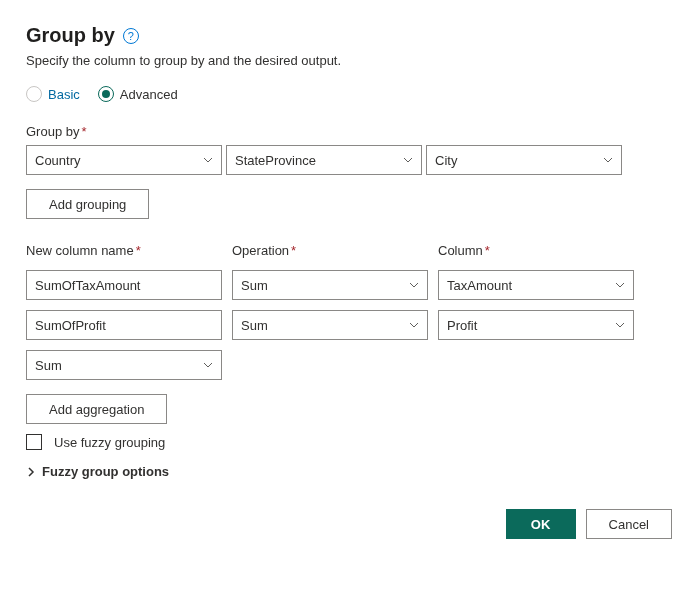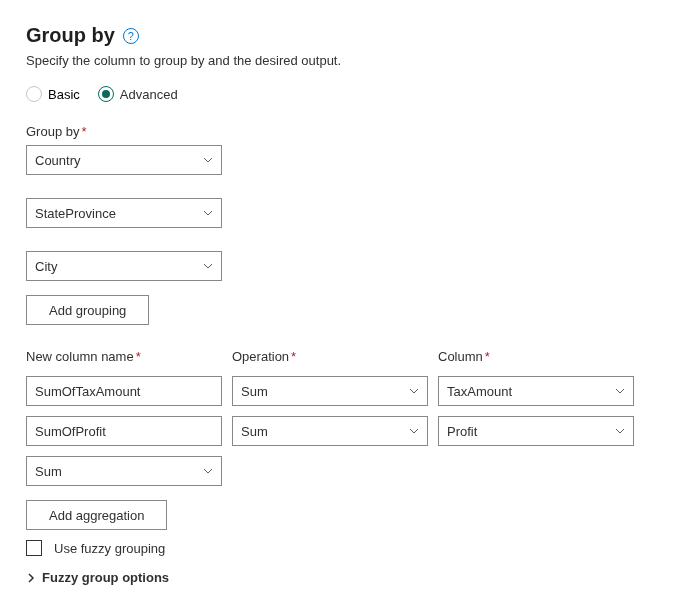--- a/index.html
+++ b/index.html
@@ -27,7 +27,7 @@
     }
     .radio-option.checked .radio-outer { border-color: #0b6a5b; }
     .radio-inner { width: 8px; height: 8px; border-radius: 50%; background: #0b6a5b; }
-    .radio-option.disabled { color: #000000; cursor: default; }
+    .radio-option.disabled { color: #0369a1; cursor: default; }
     .radio-option.disabled .radio-outer { border-color: #c8c6c4; }
     .section-label { font-size: 13px; font-weight: 400; margin-bottom: 6px; }
     .req { color: #a4262c; margin-left: 2px; }

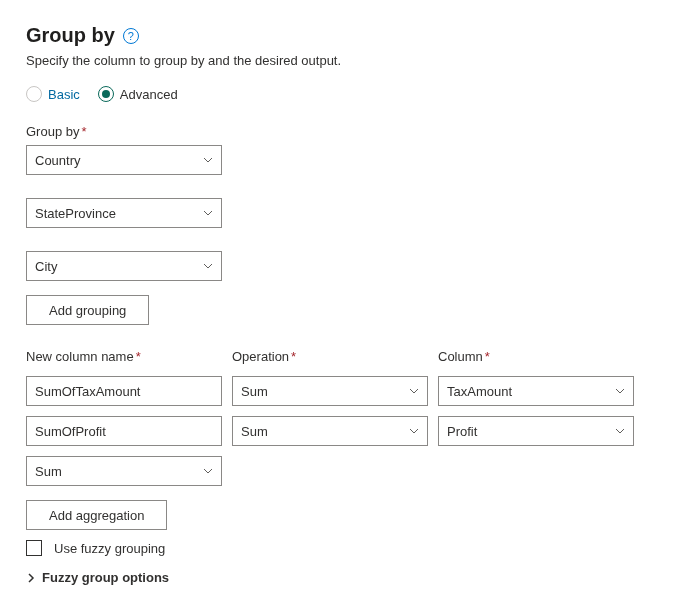--- a/index.html
+++ b/index.html
@@ -42,7 +42,7 @@
       width: 10px; height: 10px; display: inline-block;
     }
     .chevron svg { display: block; }
-    .group-col { display: flex; flex-direction: column; gap: 23px; margin-bottom: 14px; }
+    .group-col { display: flex; gap: 4px; margin-bottom: 14px; }
     .btn {
       height: 30px; padding: 0 22px; border: 1px solid #8a8886; background: #fff;
       font-size: 13px; color: #323130; cursor: pointer; display: inline-flex;

